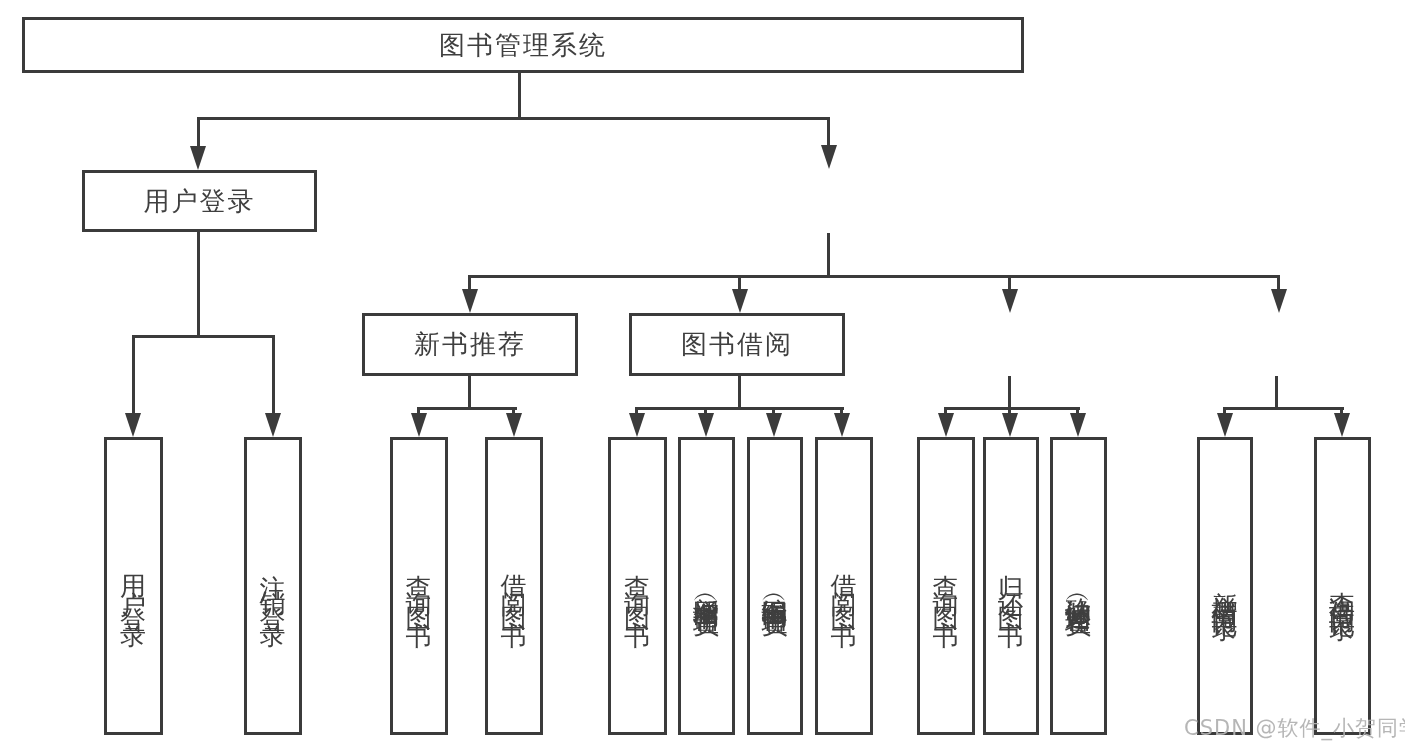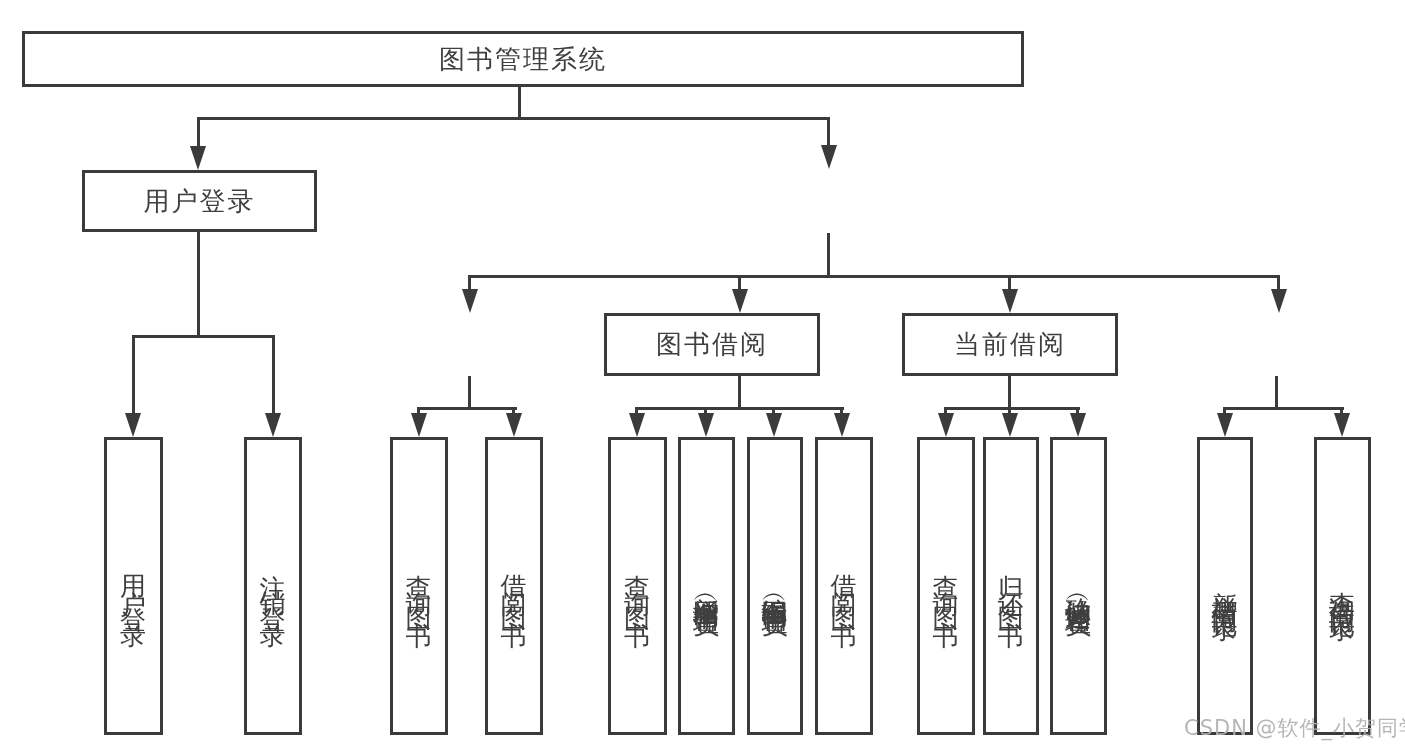--- a/index.html
+++ b/index.html
@@ -80,7 +80,7 @@
 
 <div class="canvas">
 
-  <div class="node" style="left:22px; top:31px; width:1002px; height:56px;">
+  <div class="node" style="left:22px; top:17px; width:1002px; height:56px;">
     <span>图书管理系统</span>
   </div>
 

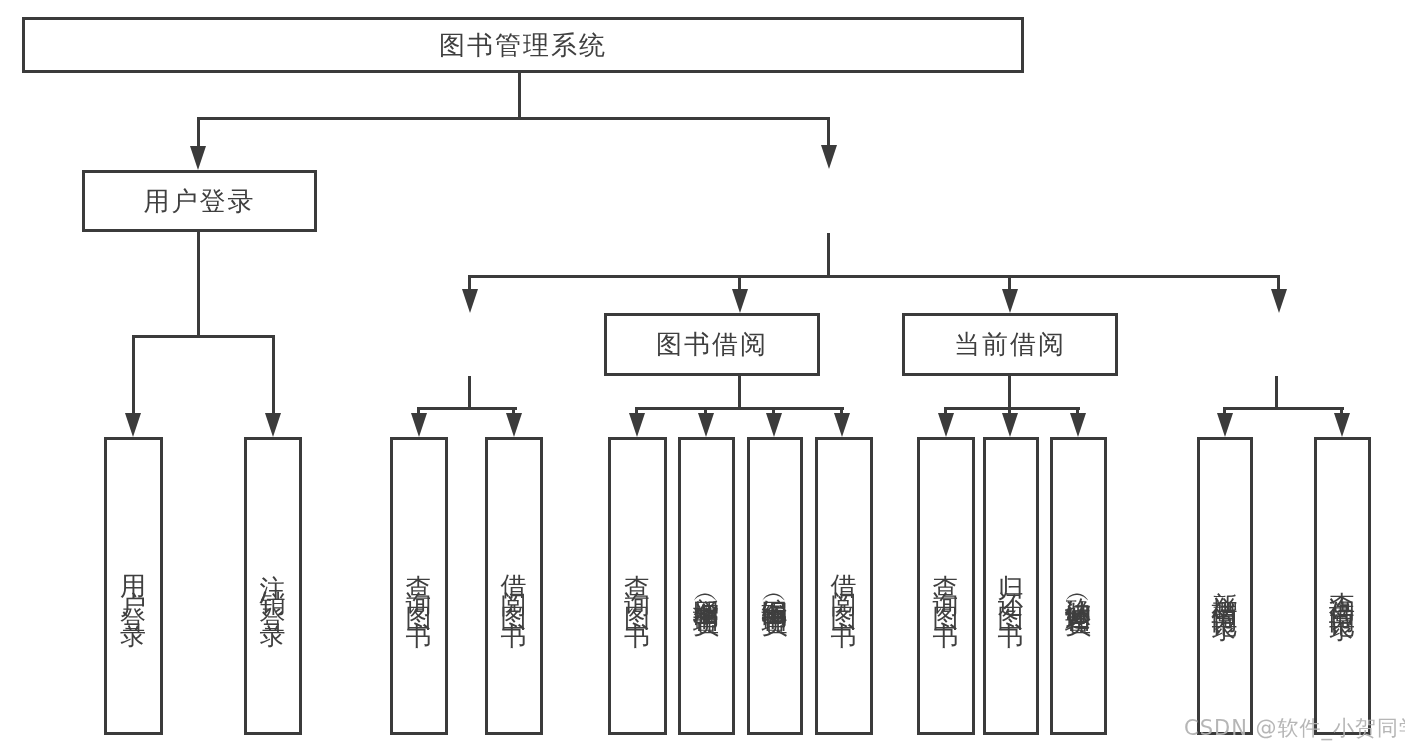--- a/index.html
+++ b/index.html
@@ -113,6 +113,9 @@
   <div class="vline" style="left:1277px; top:275px; height:20px;"></div>
   <div class="arrow" style="left:1271px; top:289px;"></div>
 
+  <div class="node" style="left:362px; top:313px; width:216px; height:63px;">
+    <span>新书推荐</span>
+  </div>
   <div class="node" style="left:604px; top:313px; width:216px; height:63px;">
     <span>图书借阅</span>
   </div>

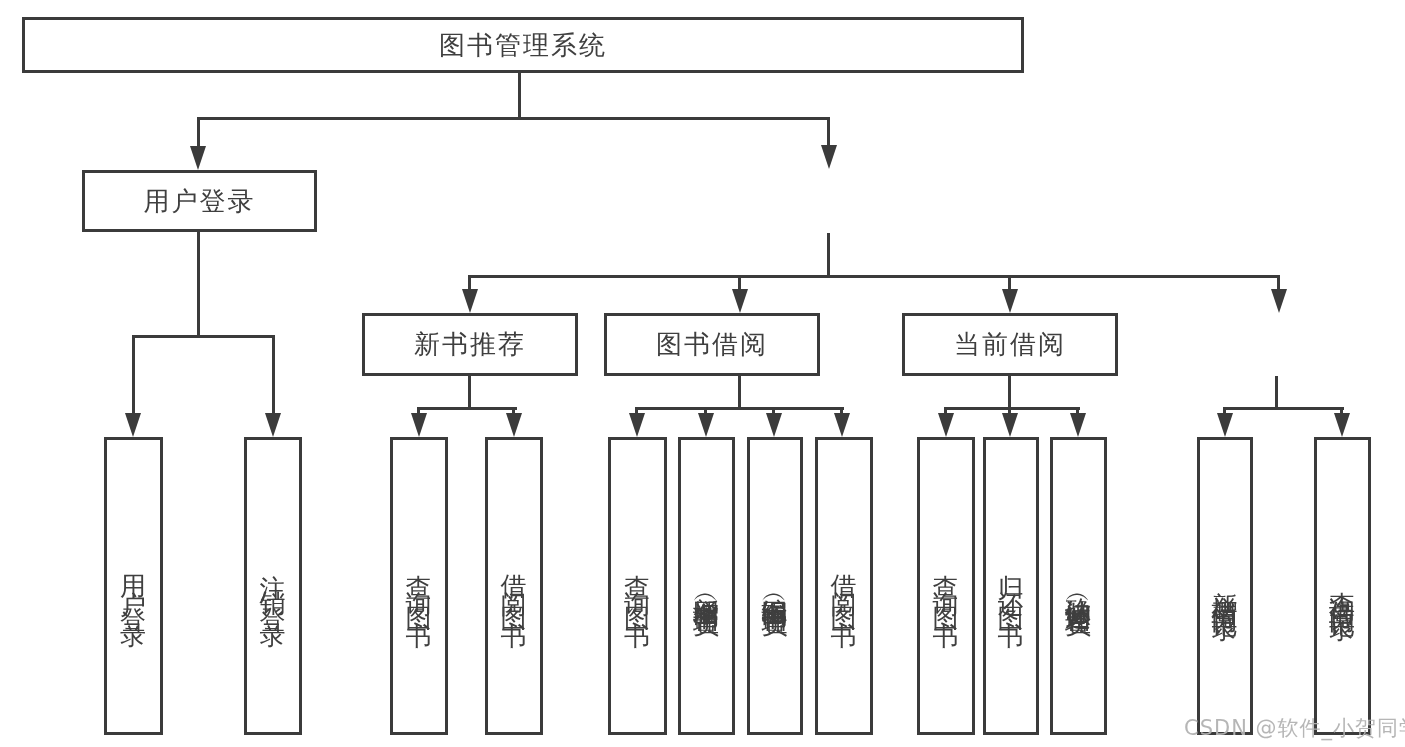--- a/index.html
+++ b/index.html
@@ -116,7 +116,7 @@
   <div class="node" style="left:362px; top:313px; width:216px; height:63px;">
     <span>新书推荐</span>
   </div>
-  <div class="node" style="left:604px; top:313px; width:216px; height:63px;">
+  <div class="node" style="left:629px; top:313px; width:216px; height:63px;">
     <span>图书借阅</span>
   </div>
   <div class="node" style="left:902px; top:313px; width:216px; height:63px;">

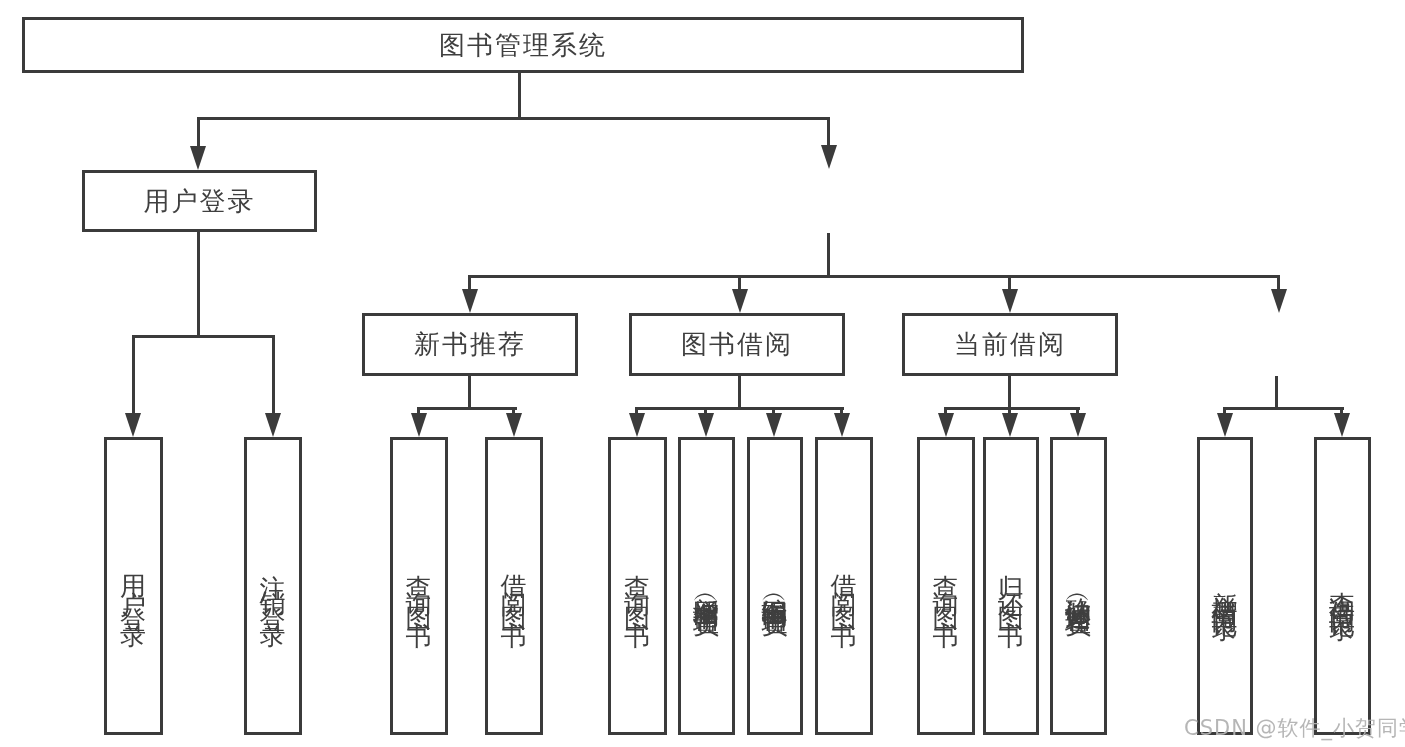--- a/index.html
+++ b/index.html
@@ -119,9 +119,6 @@
   <div class="node" style="left:629px; top:313px; width:216px; height:63px;">
     <span>图书借阅</span>
   </div>
-  <div class="node" style="left:902px; top:313px; width:216px; height:63px;">
-    <span>当前借阅</span>
-  </div>
 
   <div class="vline" style="left:468px; top:376px; height:33px;"></div>
   <div class="hline" style="left:417px; top:407px; width:100px;"></div>

